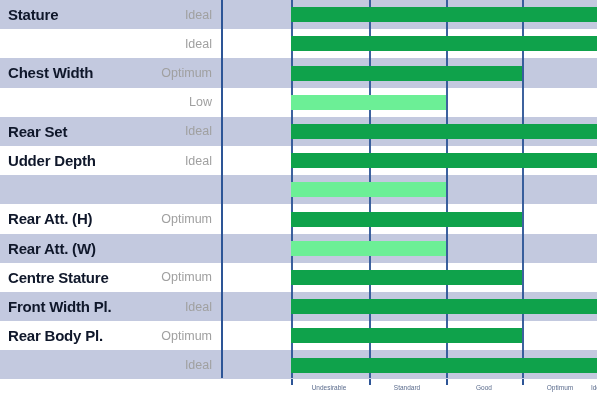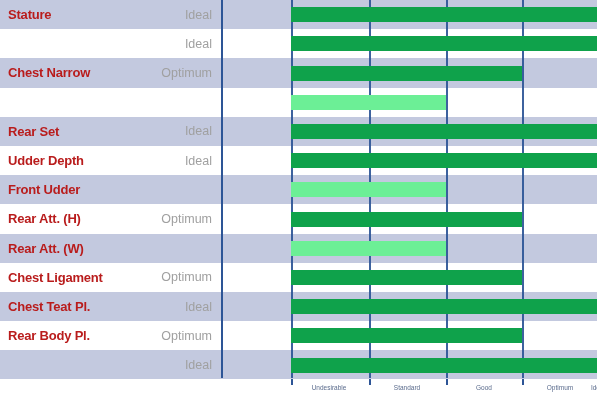--- a/index.html
+++ b/index.html
@@ -19,7 +19,7 @@
   .row-label{
     position:absolute;left:8px;top:0;height:29.2px;
     display:flex;align-items:center;
-    font-size:13px;font-weight:bold;color:#b91c1c;
+    font-size:15px;font-weight:bold;color:#0f172a;
     letter-spacing:-0.2px;white-space:nowrap;
   }
   .row-value{

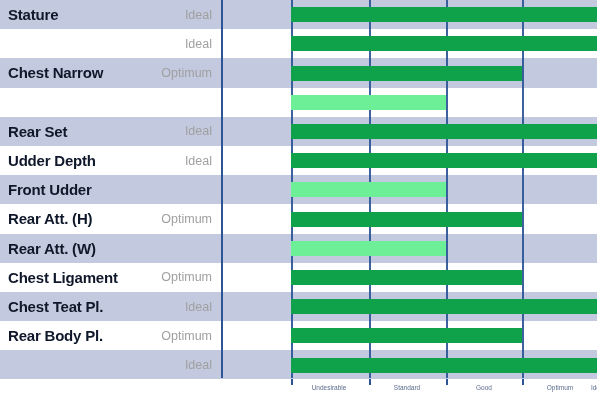--- a/index.html
+++ b/index.html
@@ -67,7 +67,7 @@
         <div class="row-value">Ideal</div>
       </div>
       <div class="row shaded" style="top: 58.4px;">
-        <div class="row-label">Chest Narrow</div>
+        <div class="row-label">Chest Width</div>
         <div class="row-value">Optimum</div>
       </div>
       <div class="row plain" style="top: 87.6px;">

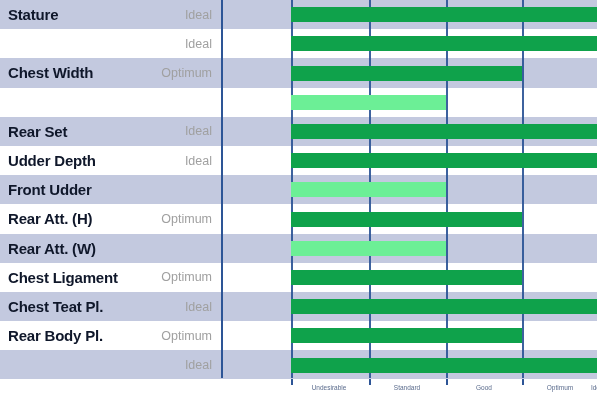--- a/index.html
+++ b/index.html
@@ -71,6 +71,7 @@
         <div class="row-value">Optimum</div>
       </div>
       <div class="row plain" style="top: 87.6px;">
+        <div class="row-value">Low</div>
       </div>
       <div class="row shaded" style="top: 116.8px;">
         <div class="row-label">Rear Set</div>

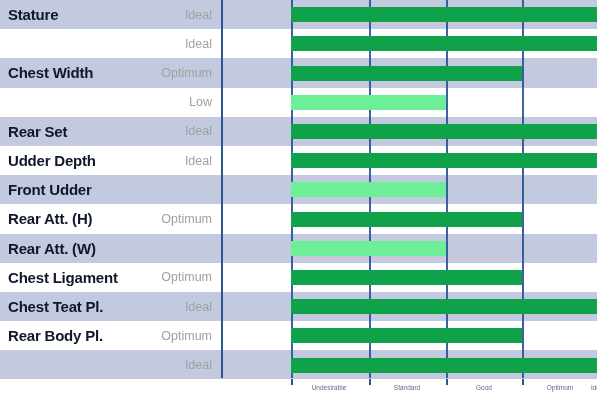--- a/index.html
+++ b/index.html
@@ -82,7 +82,6 @@
         <div class="row-value">Ideal</div>
       </div>
       <div class="row shaded" style="top: 175.2px;">
-        <div class="row-label">Front Udder</div>
       </div>
       <div class="row plain" style="top: 204.4px;">
         <div class="row-label">Rear Att. (H)</div>

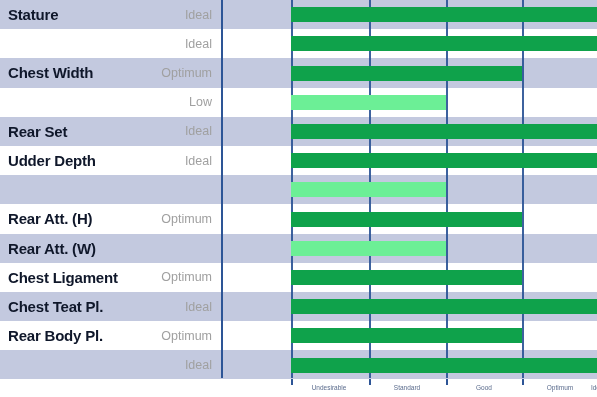--- a/index.html
+++ b/index.html
@@ -91,7 +91,7 @@
         <div class="row-label">Rear Att. (W)</div>
       </div>
       <div class="row plain" style="top: 262.8px;">
-        <div class="row-label">Chest Ligament</div>
+        <div class="row-label">Centre Stature</div>
         <div class="row-value">Optimum</div>
       </div>
       <div class="row shaded" style="top: 292px;">

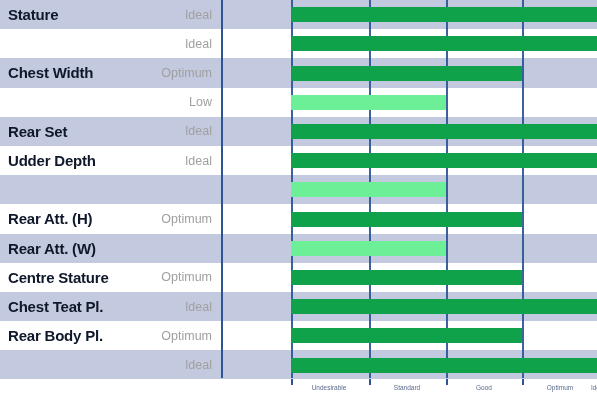--- a/index.html
+++ b/index.html
@@ -95,7 +95,7 @@
         <div class="row-value">Optimum</div>
       </div>
       <div class="row shaded" style="top: 292px;">
-        <div class="row-label">Chest Teat Pl.</div>
+        <div class="row-label">Front Width Pl.</div>
         <div class="row-value">Ideal</div>
       </div>
       <div class="row plain" style="top: 321.2px;">

